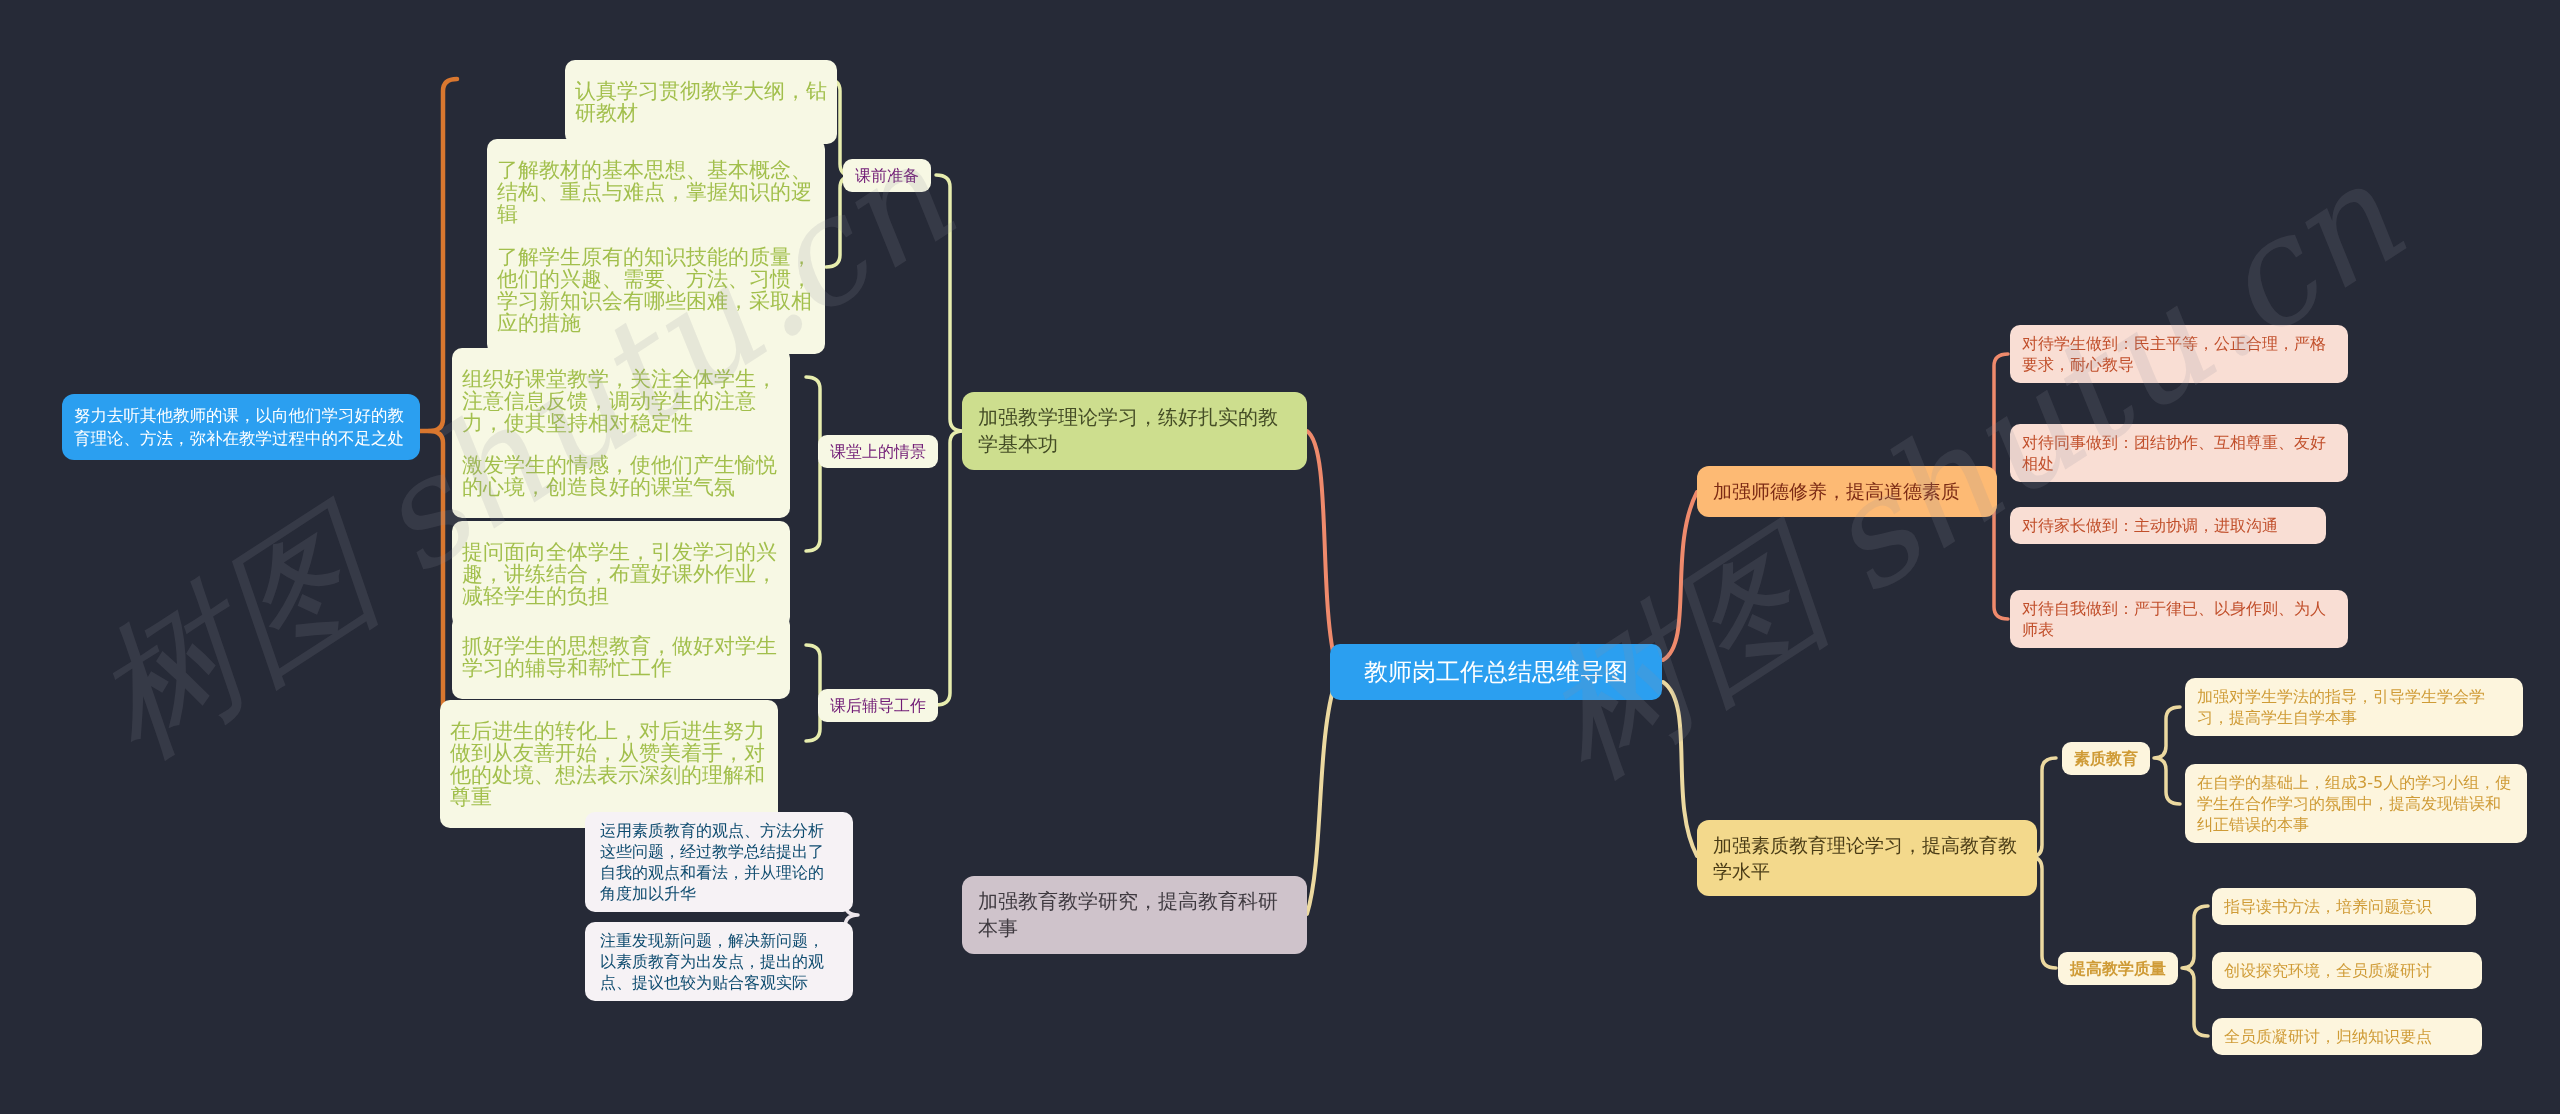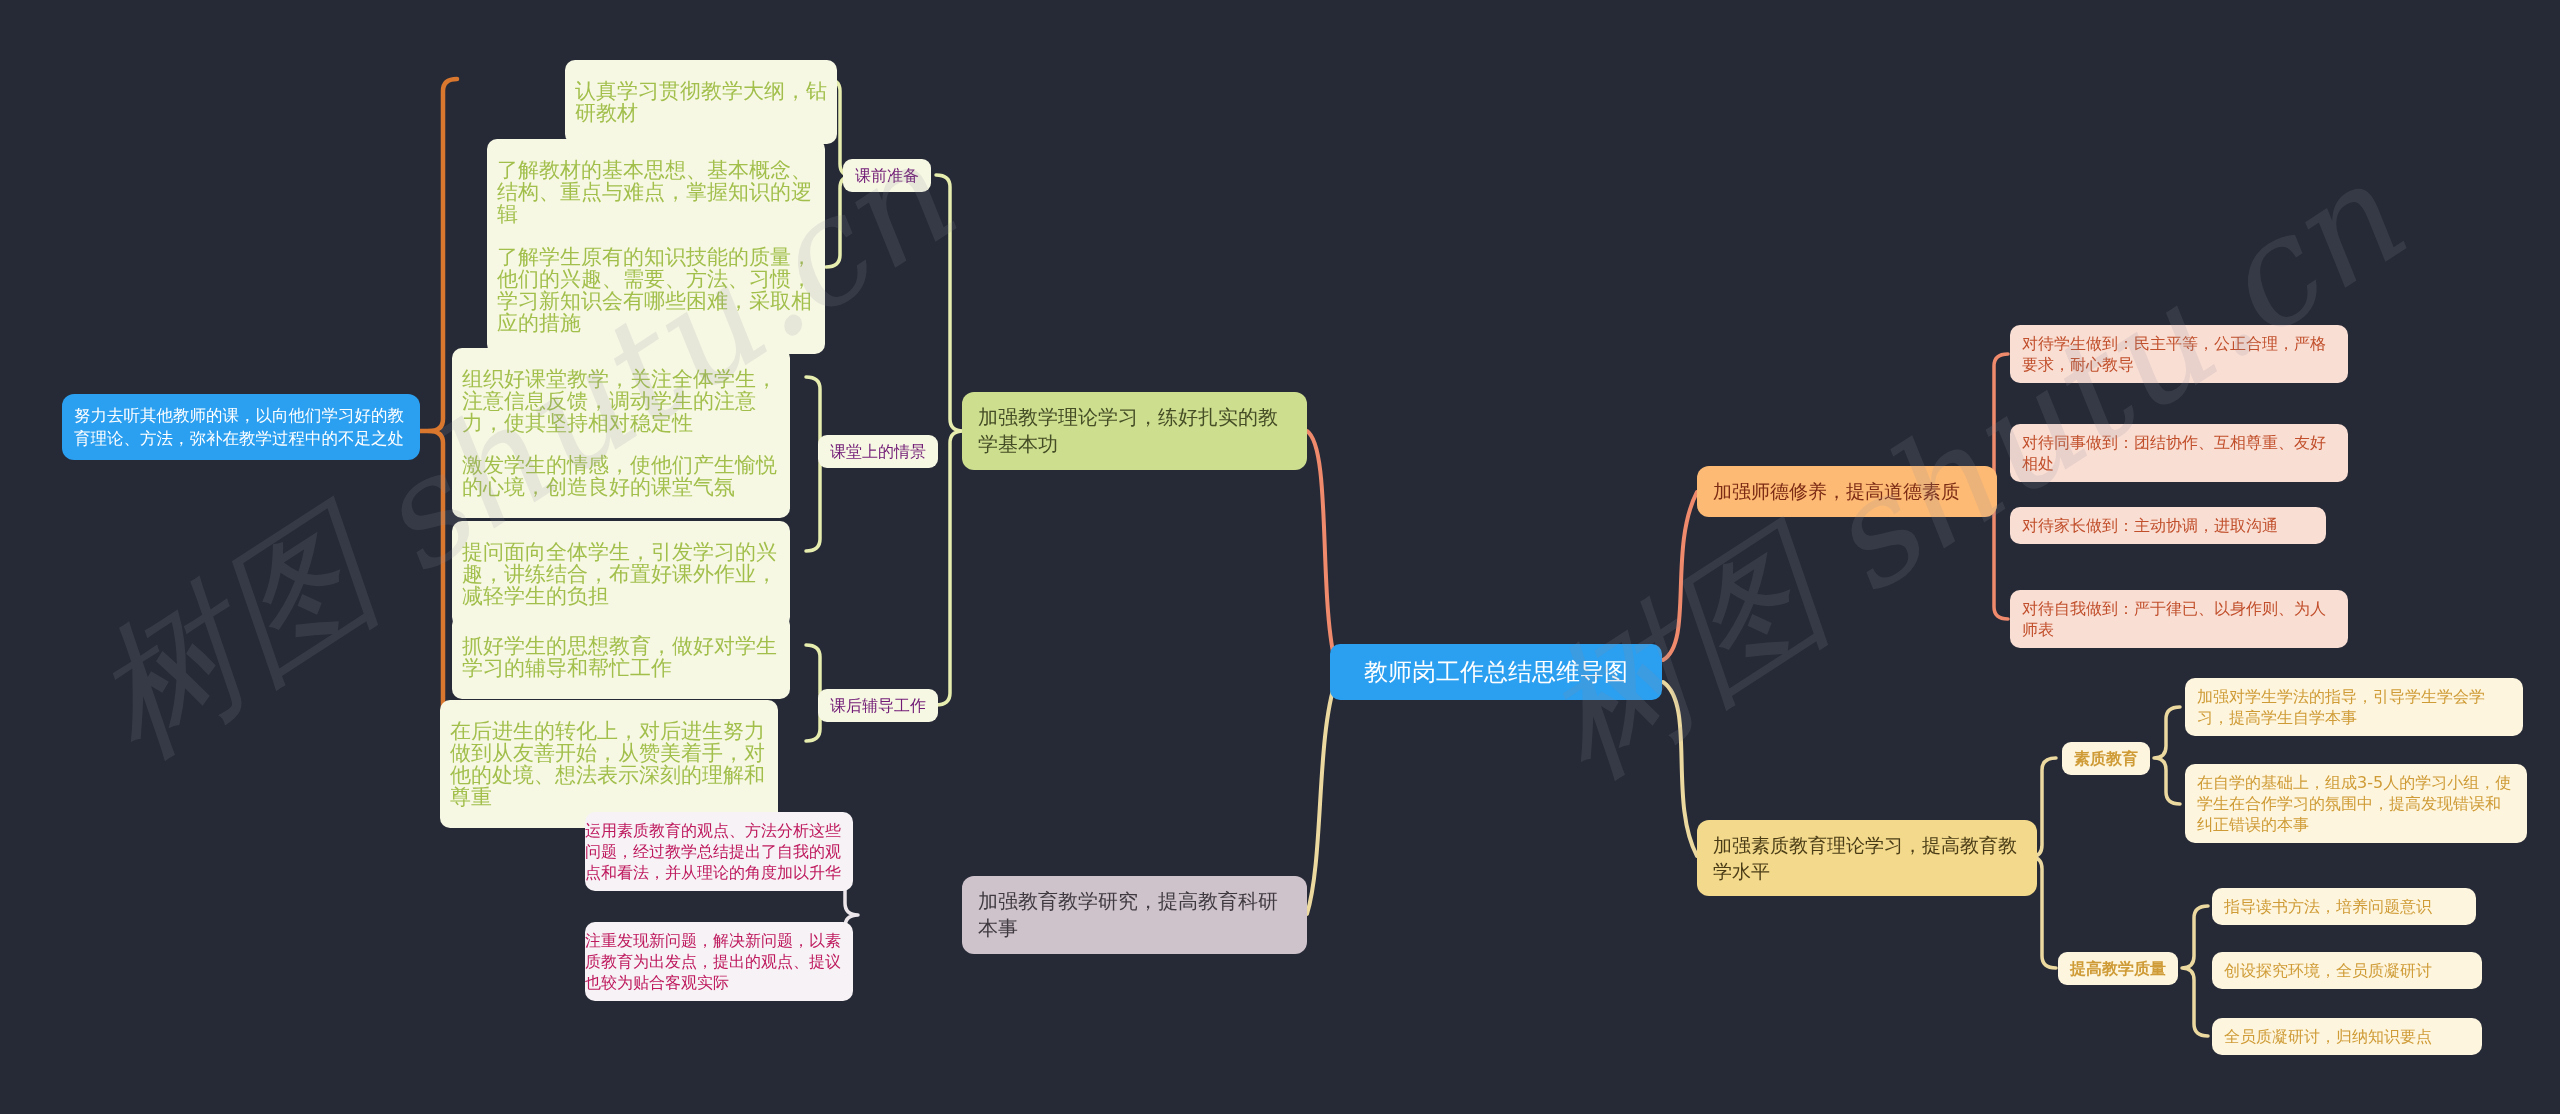--- a/index.html
+++ b/index.html
@@ -14,7 +14,7 @@
   .parent{font-size:20px;line-height:27px;padding:12px 16px;border-radius:12px;}
   .parent-green{background:#cdde8e;color:#454d26;}
   .parent-mauve{background:#cfc3cb;color:#3f3a40;}
-  .leaf-pinkwhite{background:#f6f2f5;color:#be185d;font-size:16px;line-height:21px;padding:8px 0;}
+  .leaf-pinkwhite{background:#f6f2f5;color:#0c4a6e;font-size:16px;line-height:21px;padding:8px 15px;}
   .parent-salmon{background:#fdba74;color:#7c2b15;font-size:19px;line-height:25px;padding:13px 16px;border-radius:12px;}
   .leaf-salmon{background:#f9ded4;color:#c14f2b;font-size:16px;line-height:21px;padding:8px 12px;}
   .parent-yellow{background:#f3d98c;color:#4a3c16;font-size:19px;line-height:26px;padding:12px 16px;border-radius:12px;}

